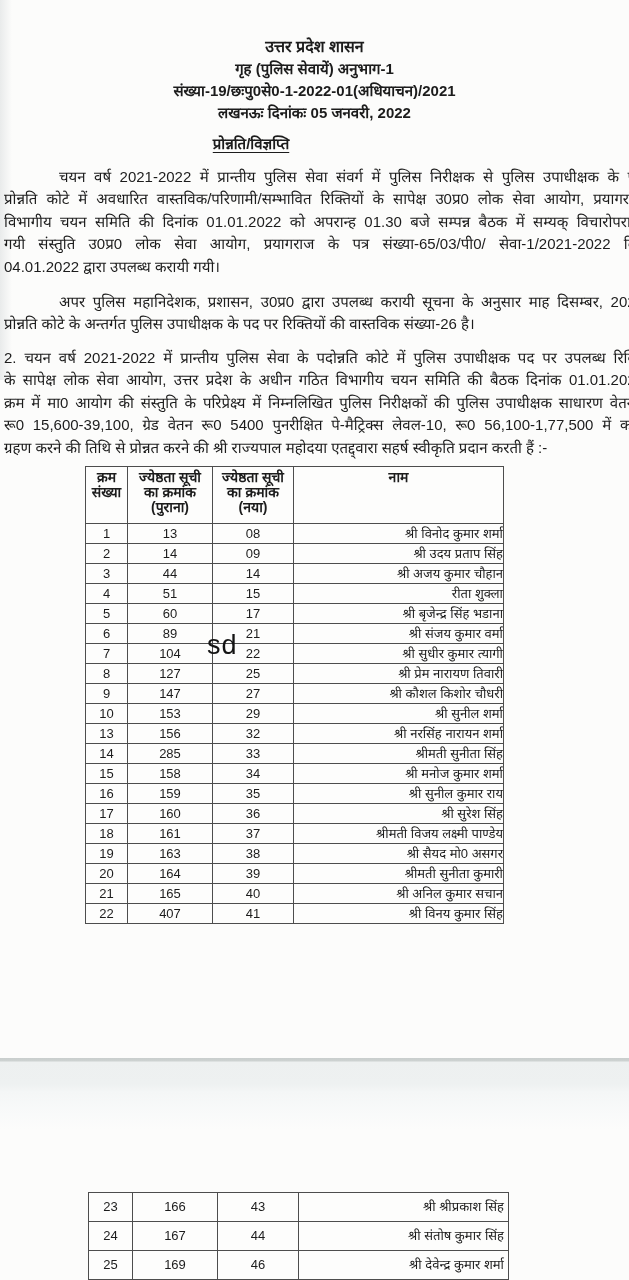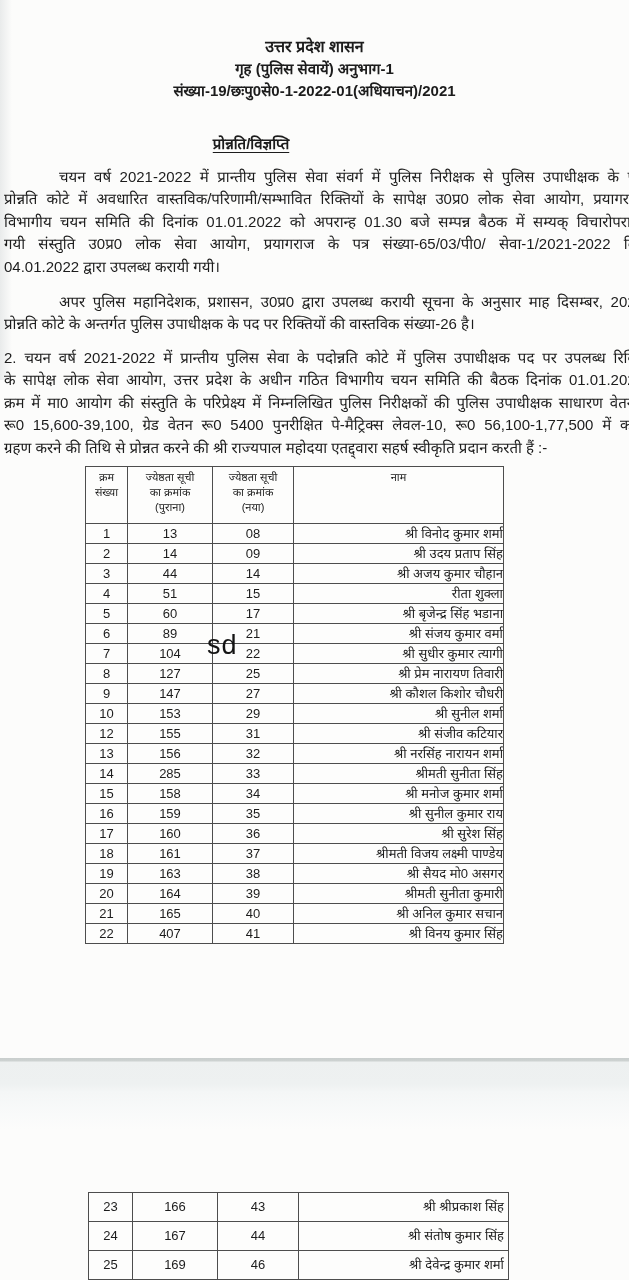--- a/index.html
+++ b/index.html
@@ -72,6 +72,7 @@
     <div class="lh-gov">उत्तर प्रदेश शासन</div>
     <div class="lh-line">गृह (पुलिस सेवायें) अनुभाग-1</div>
     <div class="lh-line">संख्या-19/छःपु0से0-1-2022-01(अधियाचन)/2021</div>
+    <div class="lh-line">लखनऊः दिनांकः   05 जनवरी, 2022</div>
   </div>
 
   <div class="doc-title">प्रोन्नति/विज्ञप्ति</div>

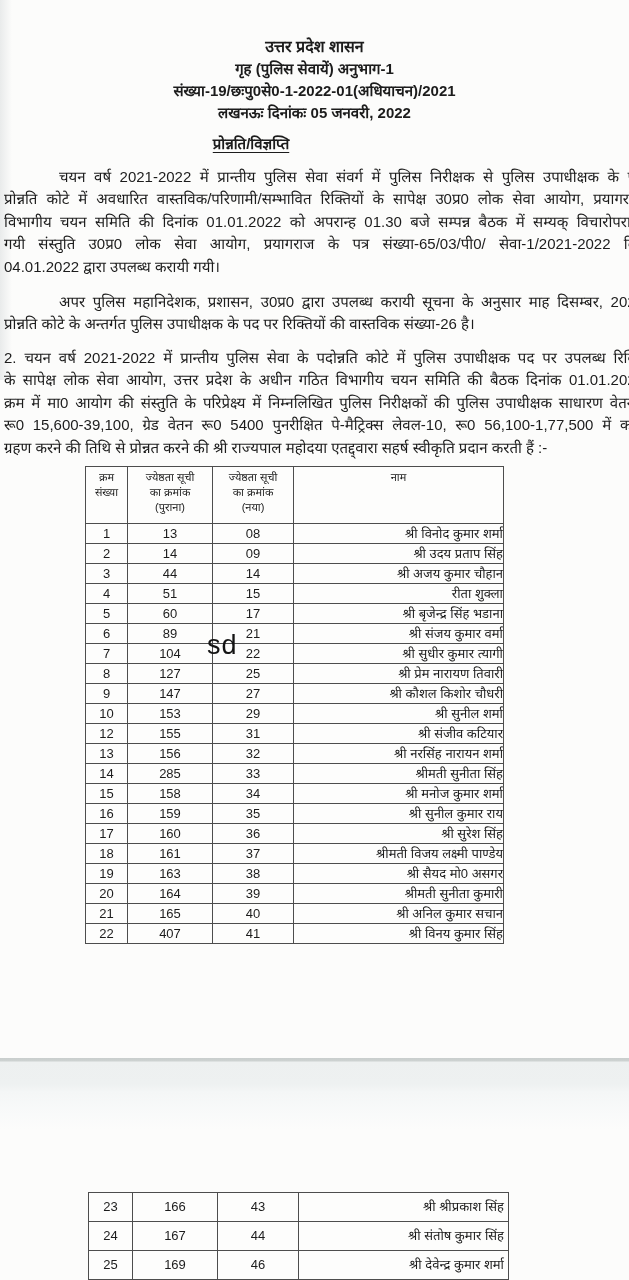--- a/index.html
+++ b/index.html
@@ -41,7 +41,7 @@
   .tbl-main{position:absolute;left:85px;top:466px;width:418px;}
   .tbl-cont{position:absolute;left:88px;top:1192px;width:420px;}
   th{
-    font-size:11px;font-weight:400;text-align:center;vertical-align:top;
+    font-size:14px;font-weight:700;text-align:center;vertical-align:top;
     white-space:pre-line;line-height:15px;padding:3px 2px 0 2px;height:53px;
   }
   .tbl-main td{height:19px;line-height:19px;font-size:13px;padding:0;}

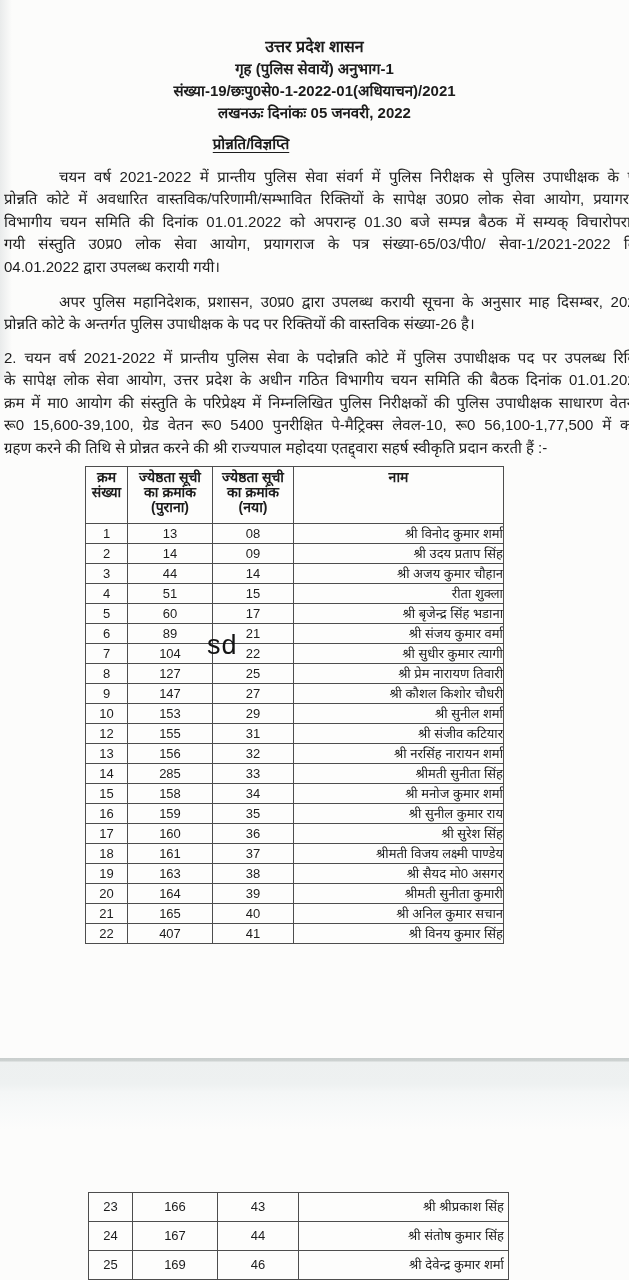--- a/index.html
+++ b/index.html
@@ -178,12 +178,6 @@
           <td class="name-cell">श्री सुनील शर्मा</td>
         </tr>
         <tr>
-          <td class="num-cell">12</td>
-          <td class="num-cell">155</td>
-          <td class="num-cell">31</td>
-          <td class="name-cell">श्री संजीव कटियार</td>
-        </tr>
-        <tr>
           <td class="num-cell">13</td>
           <td class="num-cell">156</td>
           <td class="num-cell">32</td>

